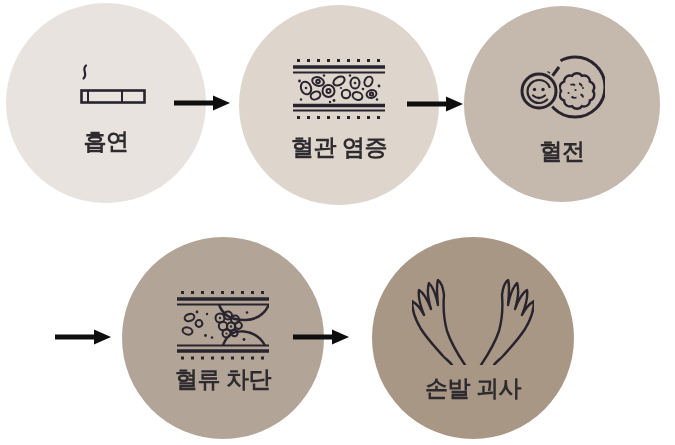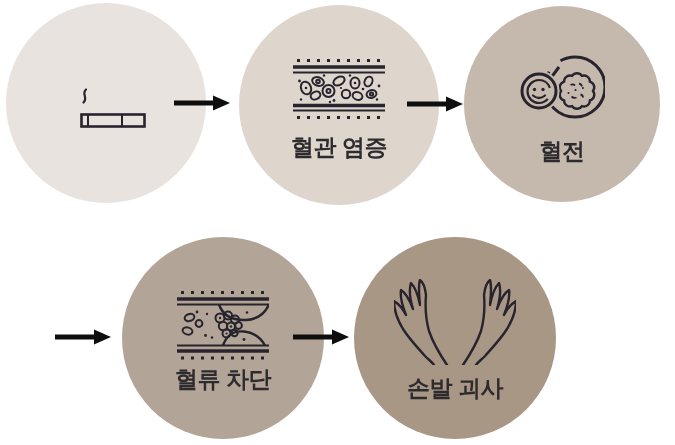--- a/index.html
+++ b/index.html
@@ -49,6 +49,7 @@
       <line class="stroked" x1="24" y1="27.5" x2="24" y2="39.5" stroke-width="2"></line>
       <line class="stroked" x1="58" y1="27.5" x2="58" y2="39.5" stroke-width="2"></line>
     </svg>
+    <div class="label">흡연</div>
   </div>
 
   <div class="circle c1" style="background-color: rgb(222, 213, 205);">

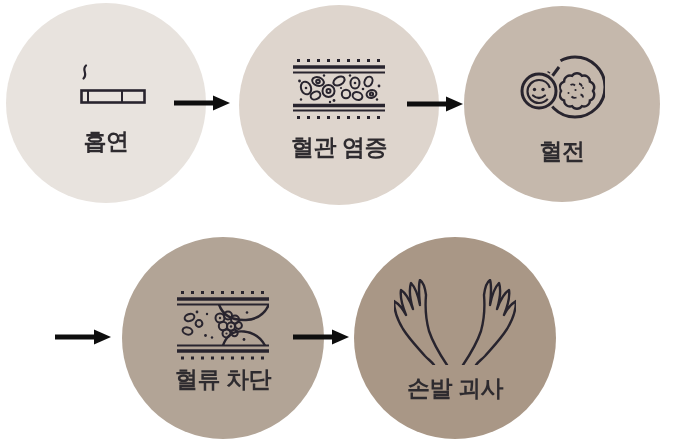--- a/index.html
+++ b/index.html
@@ -16,7 +16,7 @@
   .c1{left:239px;top:5px;width:200px;height:200px;padding-top:10px;}
   .c2{left:464px;top:6px;width:196px;height:196px;padding-top:10px;}
   .c3{left:122px;top:237px;width:202px;height:202px;padding-top:8px;}
-  .c4{left:354px;top:237px;width:202px;height:202px;padding-top:6px;}
+  .c4{left:372px;top:237px;width:202px;height:202px;padding-top:6px;}
   .label{
     font-size:23px;font-weight:700;color:#2e2b2f;letter-spacing:-0.5px;
     white-space:nowrap;line-height:1.2;

